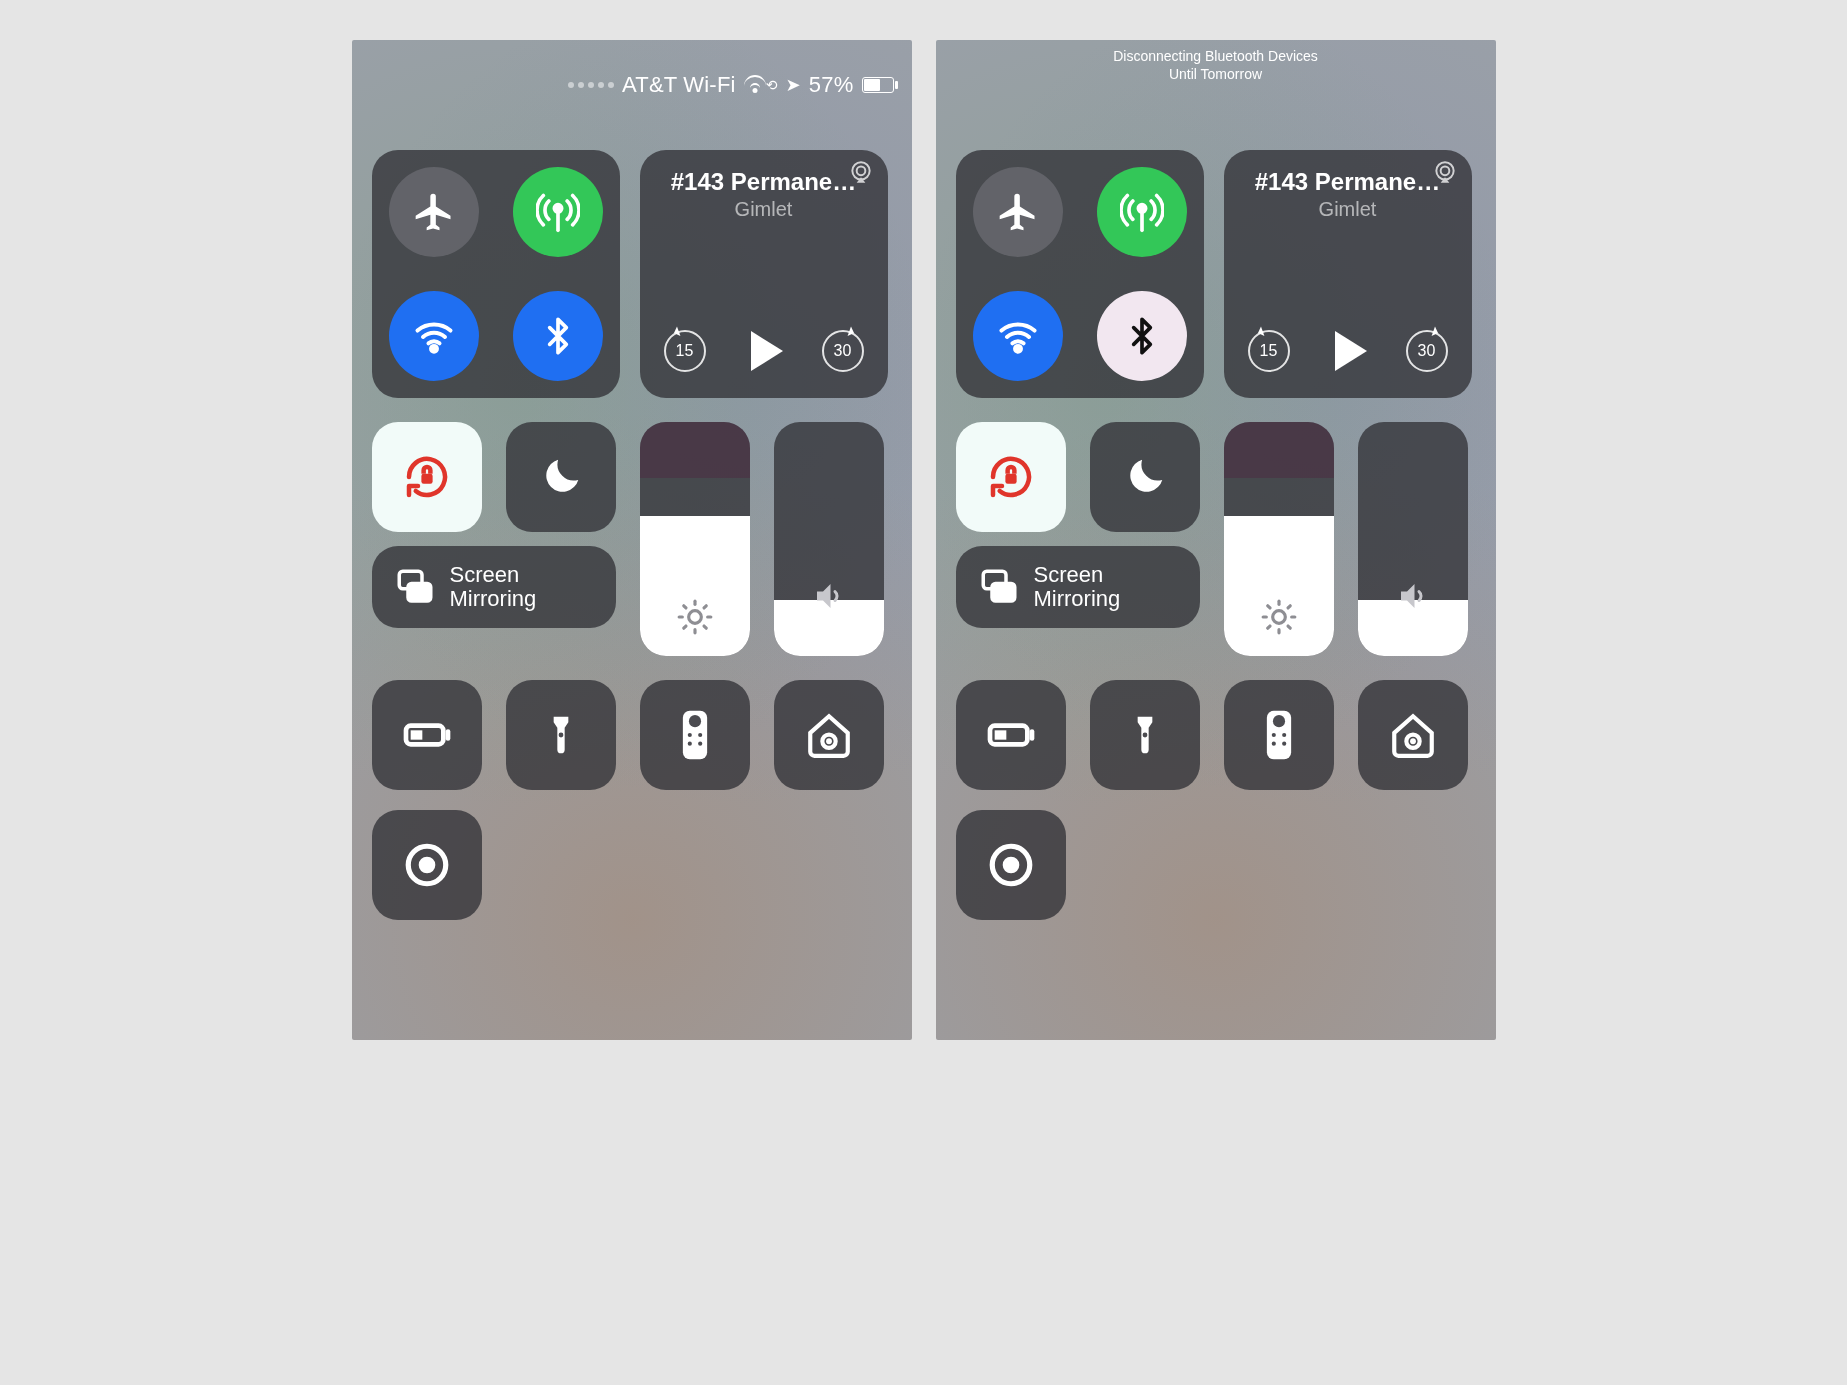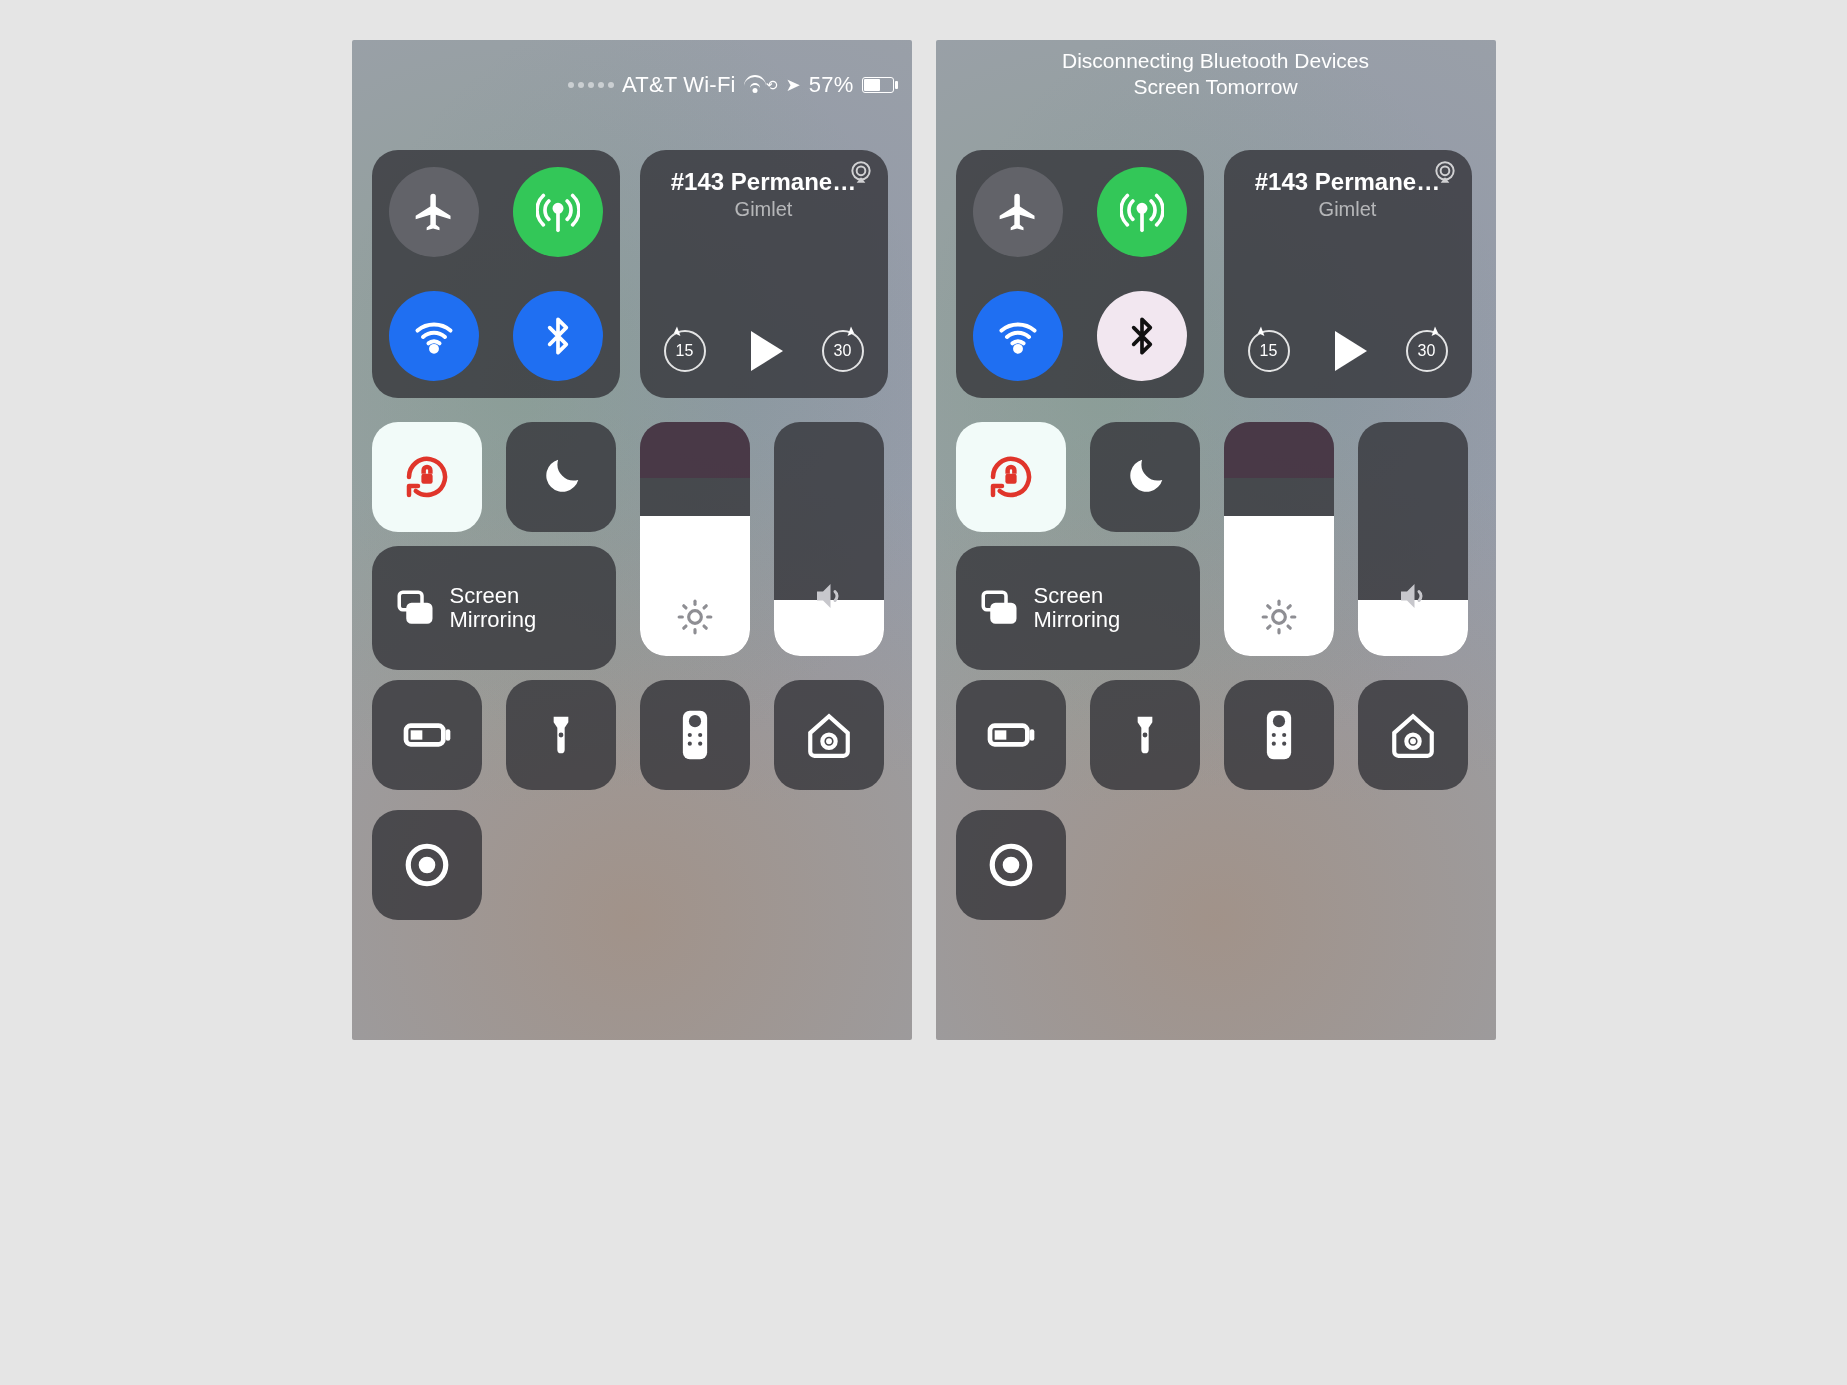--- a/index.html
+++ b/index.html
@@ -55,7 +55,7 @@
     top: 8px; left: 0; right: 0;
     text-align: center;
     color: #fff;
-    font-size: 21px;
+    font-size: 14px;
     line-height: 1.25;
   }
   .status-left, .status-right {

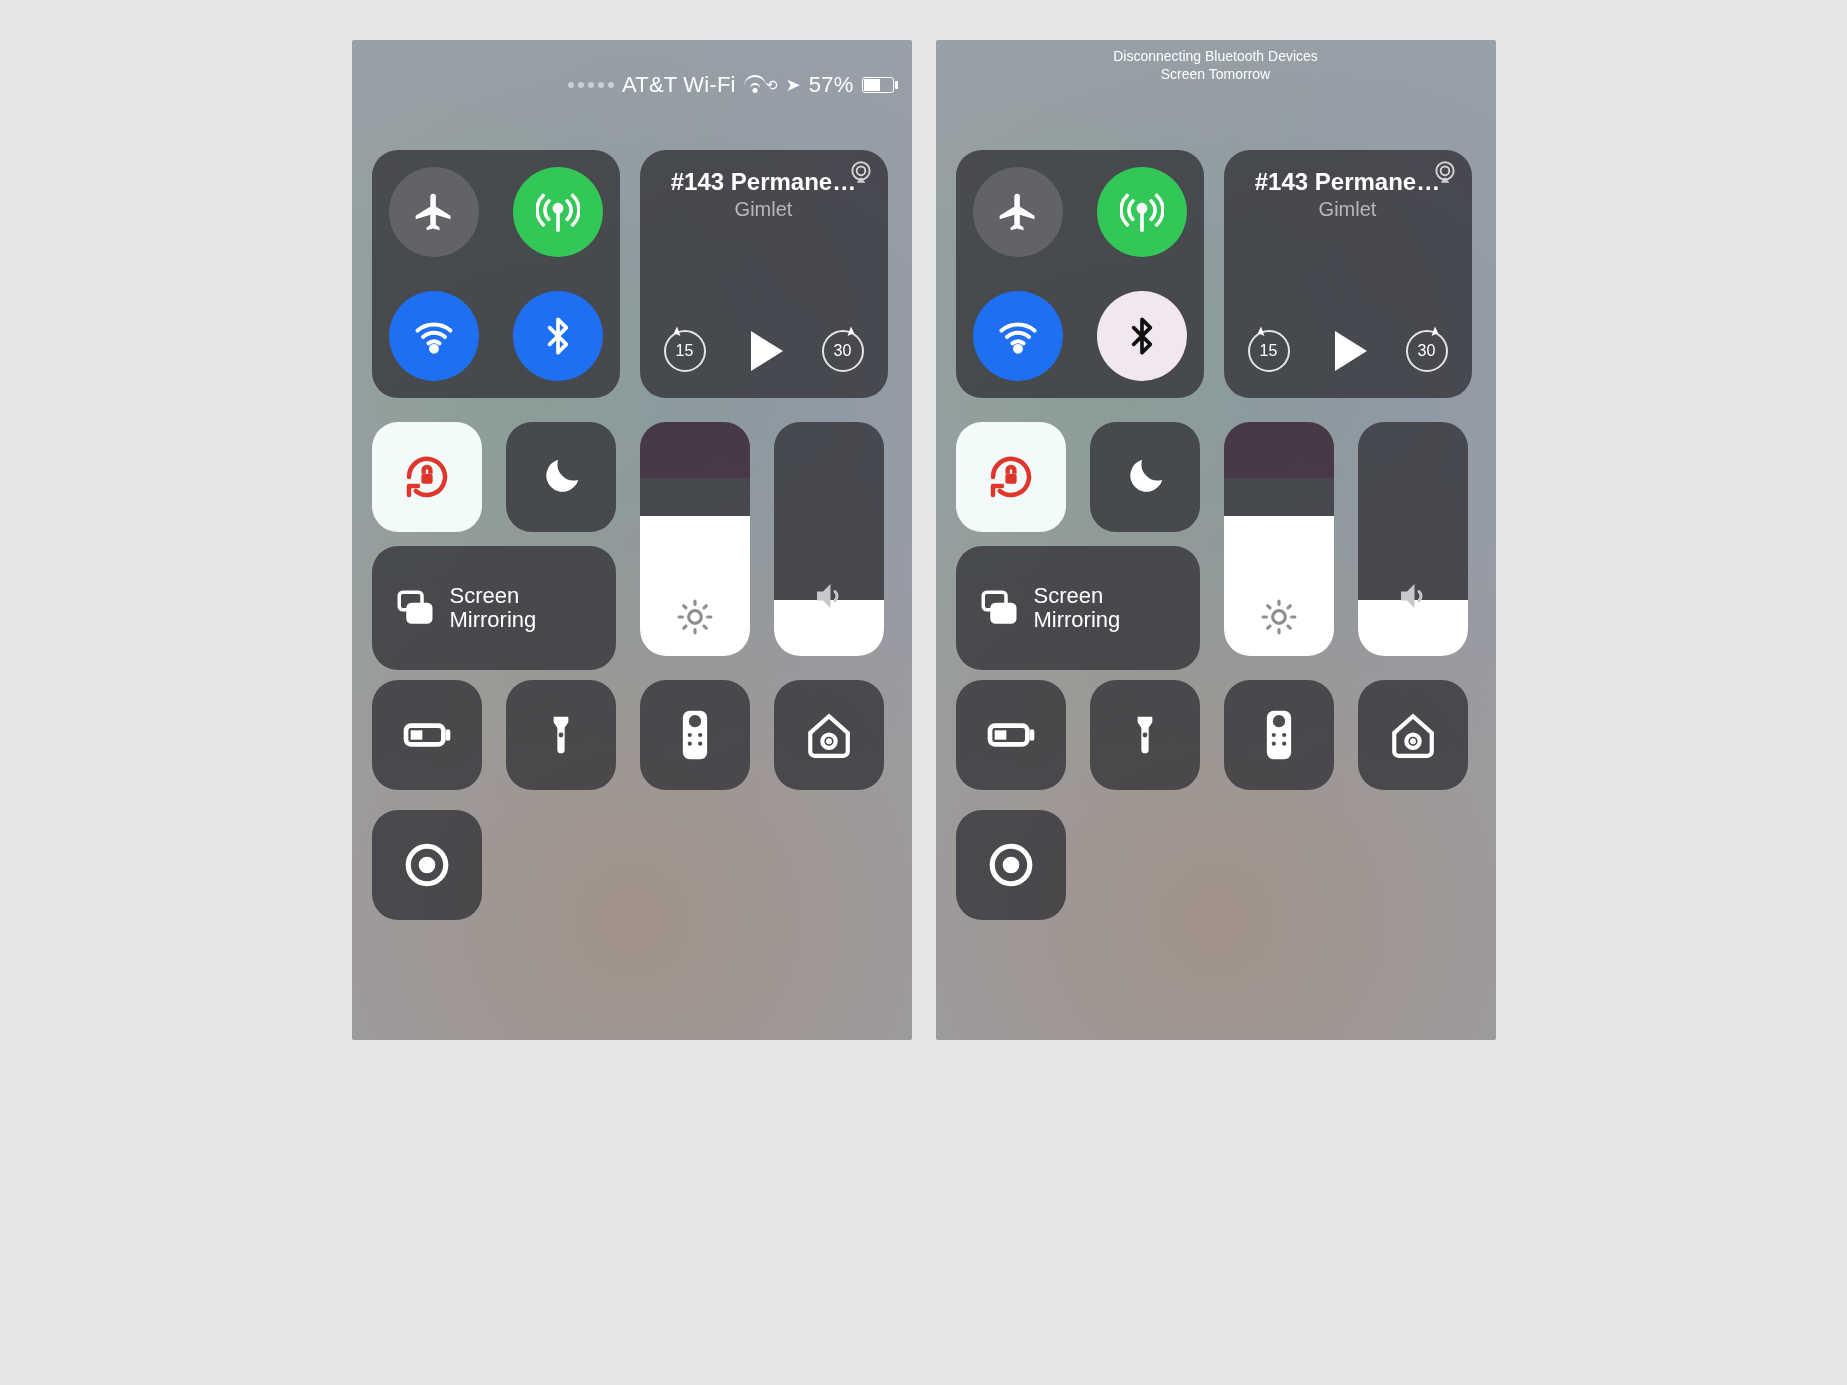--- a/index.html
+++ b/index.html
@@ -339,7 +339,7 @@
   <div class="phone">
     <div class="status-center">
       <div>Disconnecting Bluetooth Devices</div>
-      <div>Screen Tomorrow</div>
+      <div>Until Tomorrow</div>
     </div>
 
     <div class="cc">

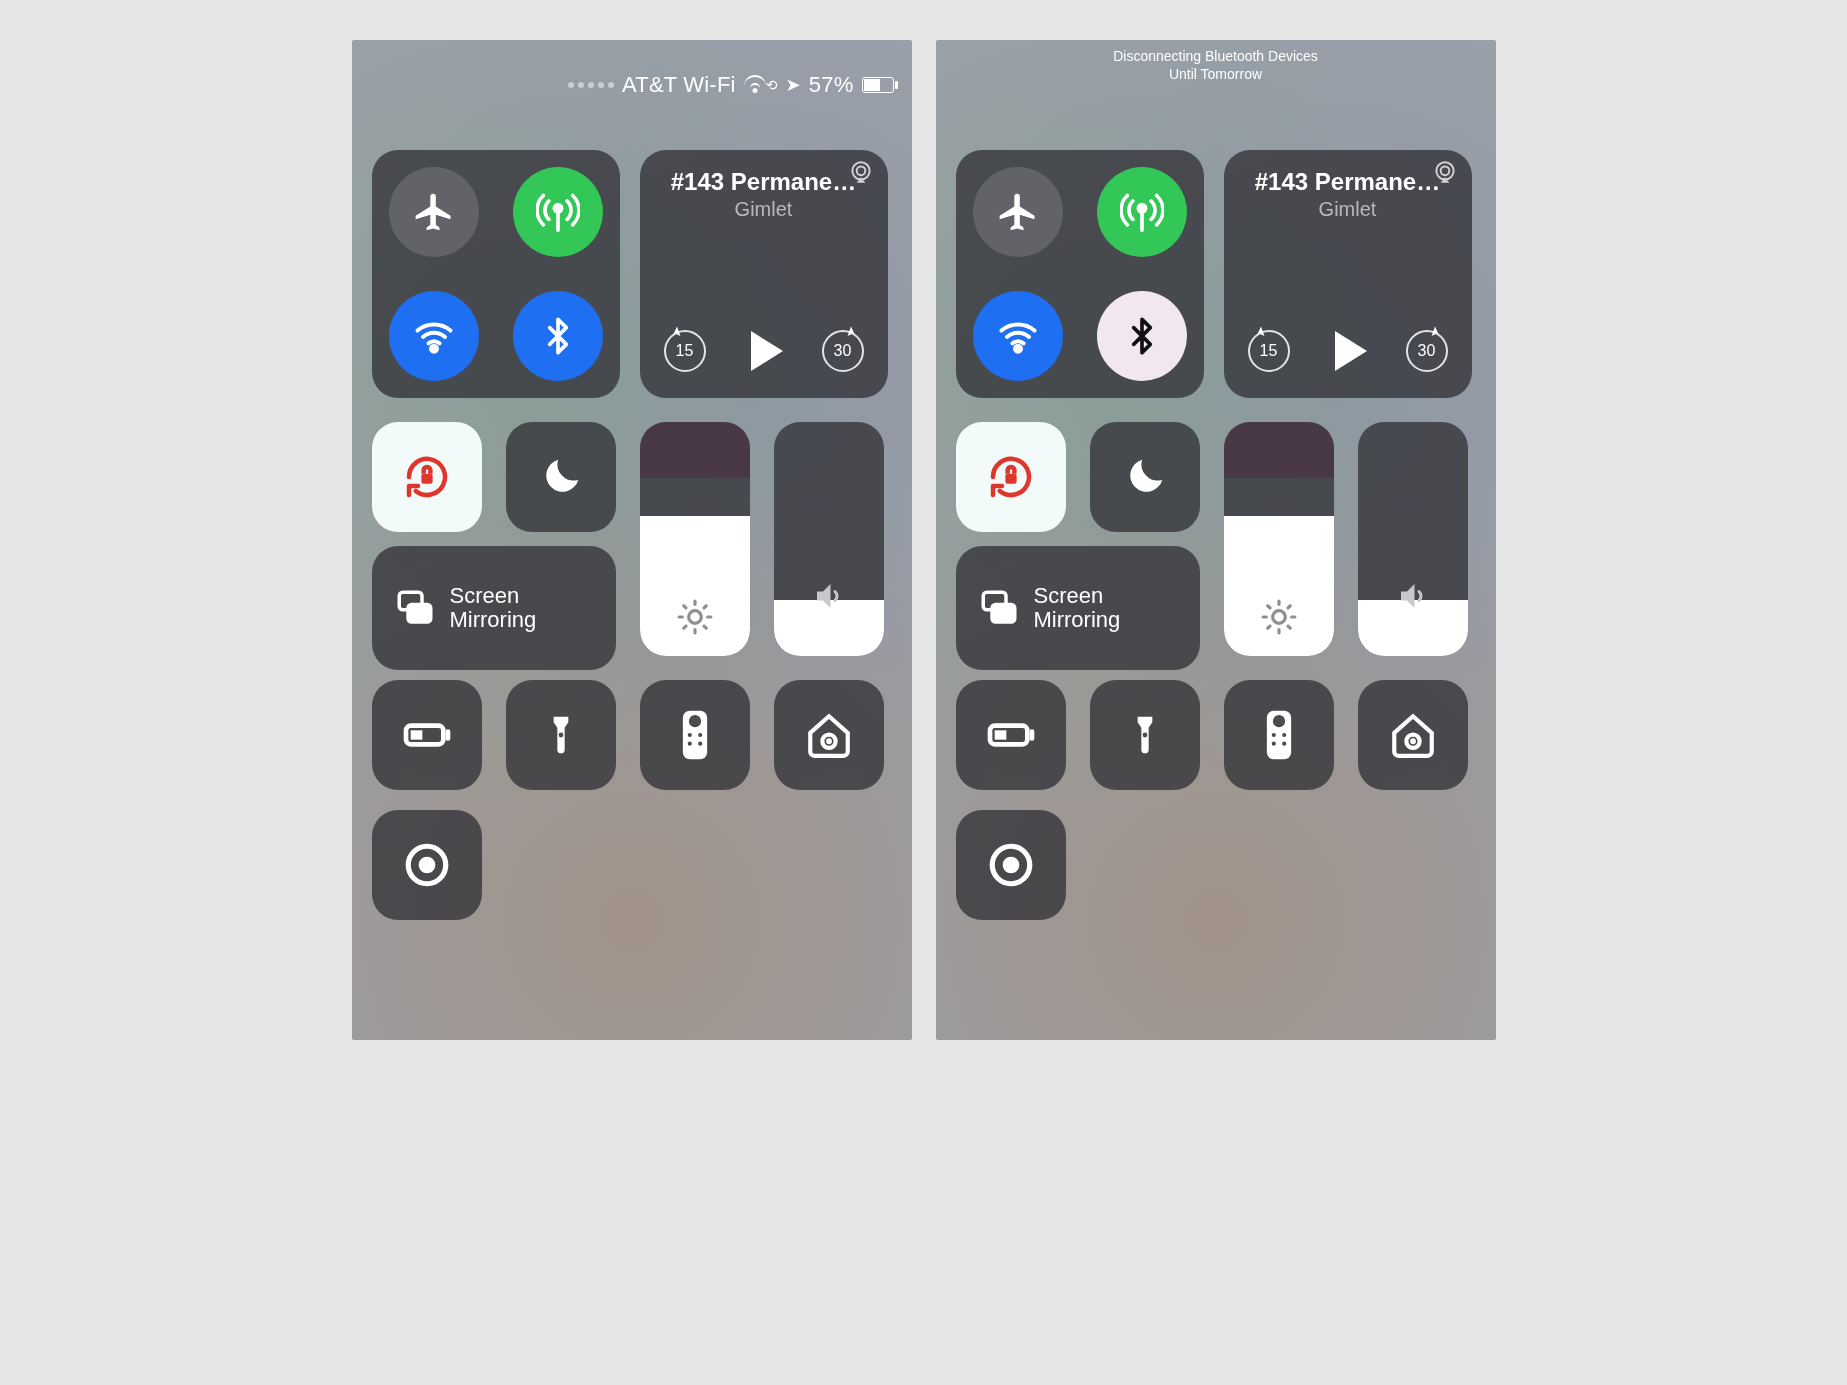--- a/index.html
+++ b/index.html
@@ -135,7 +135,7 @@
   .moon-tile { top: 272px; left: 134px; width: 110px; height: 110px; display:flex;align-items:center;justify-content:center; }
 
   .screen-mirror-tile {
-    top: 396px; left: 0; width: 244px; height: 124px;
+    top: 396px; left: 0; width: 244px; height: 82px;
     display:flex; align-items:center; gap:14px; padding: 0 22px; box-sizing:border-box;
     color:#fff; font-size:22px; line-height:1.1;
   }

